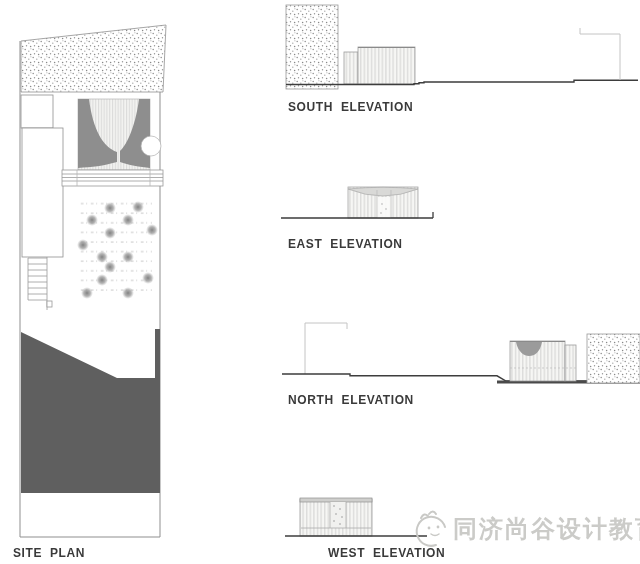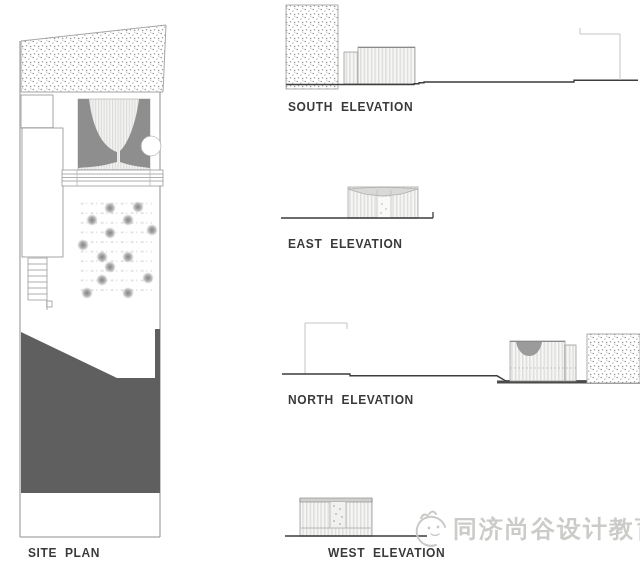--- a/index.html
+++ b/index.html
@@ -8,7 +8,7 @@
   .drawing-svg{position:absolute;left:0;top:0;}
   .lbl{position:absolute;font-size:12px;font-weight:700;color:#3a3a3a;
        letter-spacing:.6px;word-spacing:4px;white-space:nowrap;}
-  .lbl-site{left:28px;top:546px;}
+  .lbl-site{left:13px;top:546px;}
   .lbl-south{left:288px;top:100px;}
   .lbl-east{left:288px;top:237px;}
   .lbl-north{left:288px;top:393px;}

